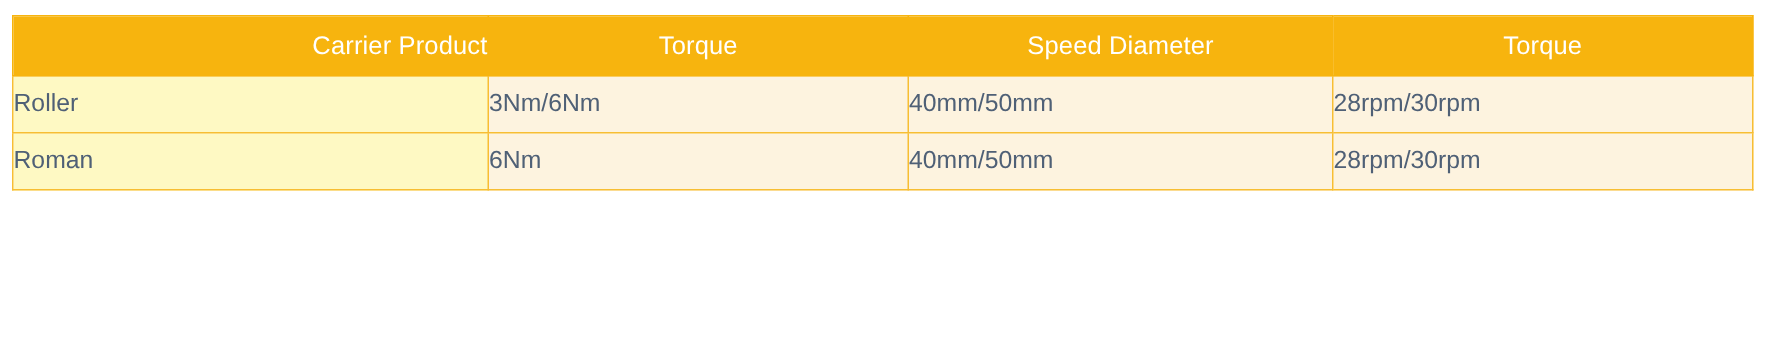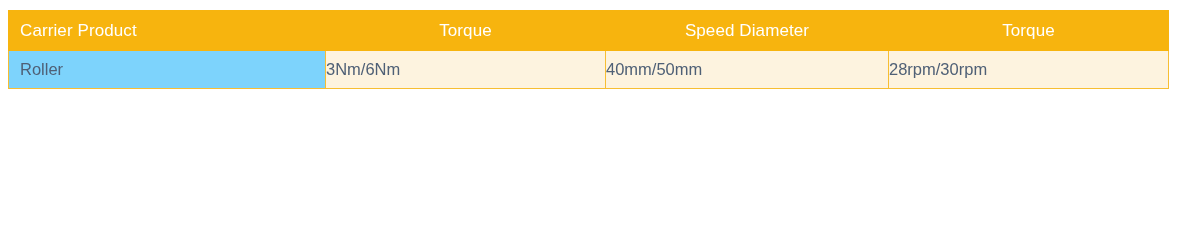--- a/index.html
+++ b/index.html
@@ -45,7 +45,7 @@
     box-sizing: border-box;
   }
   thead th.h-left {
-    text-align: left;
+    text-align: right;
     padding-left: 11px;
   }
   thead th.h-center {

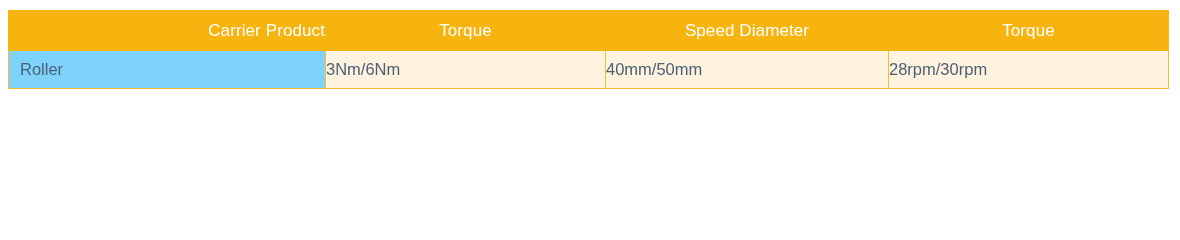--- a/index.html
+++ b/index.html
@@ -63,9 +63,8 @@
     background: #FDF3DF;
   }
   tbody td.name-cell {
-    background: #7dd3fc;
+    background: #fef9c3;
     text-align: left;
-    padding-left: 11px;
   }
   tbody td.val-cell {
     text-align: left;

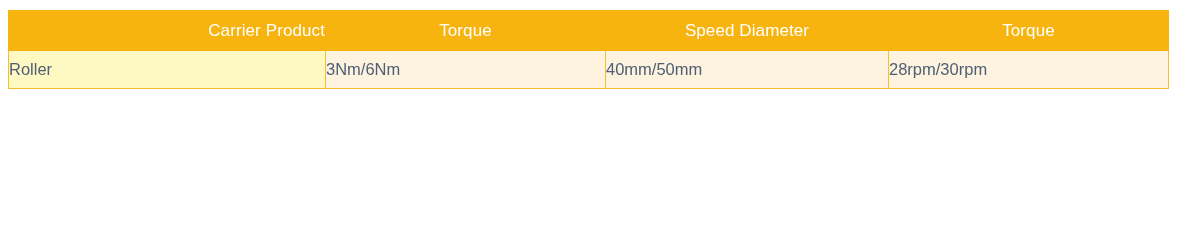--- a/index.html
+++ b/index.html
@@ -96,6 +96,12 @@
         <td class="val-cell">40mm/50mm</td>
         <td class="val-cell">28rpm/30rpm</td>
       </tr>
+      <tr>
+        <td class="name-cell">Roman</td>
+        <td class="val-cell">6Nm</td>
+        <td class="val-cell">40mm/50mm</td>
+        <td class="val-cell">28rpm/30rpm</td>
+      </tr>
     </tbody>
   </table>
 </div>

